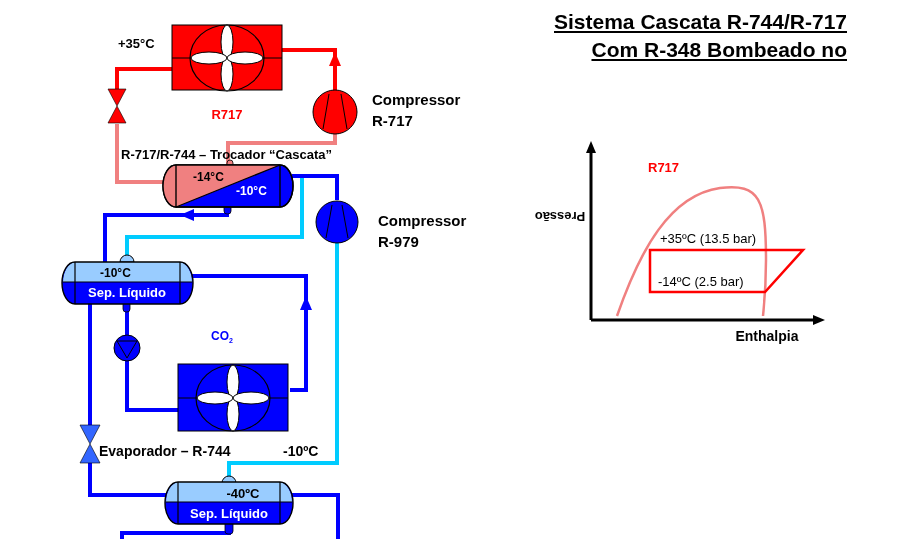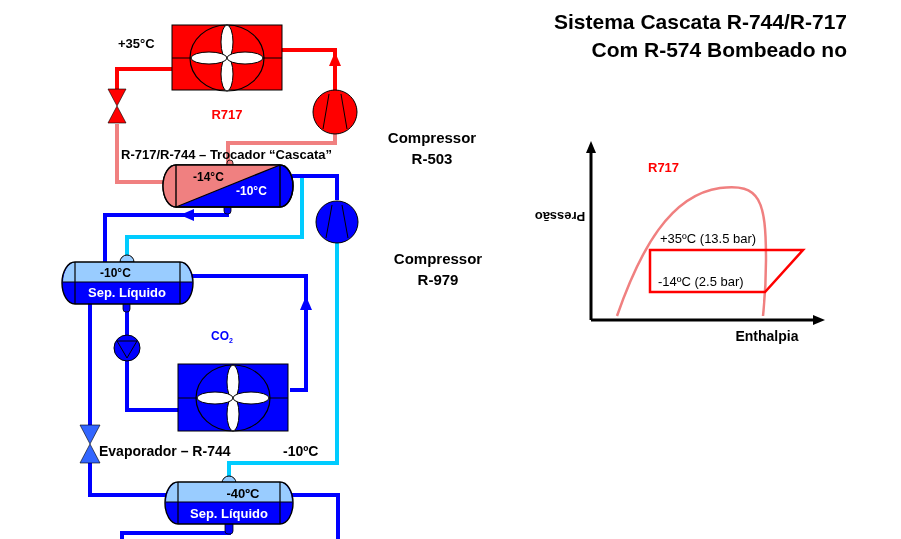--- a/index.html
+++ b/index.html
@@ -6,7 +6,7 @@
   body { width: 901px; height: 539px; position: relative; overflow: hidden; font-family: "Liberation Sans", sans-serif; }
   svg { position: absolute; left: 0; top: 0; }
   .t { font-family: "Liberation Sans", sans-serif; font-weight: bold; }
-  .title { position: absolute; right: 54px; top: 8px; text-align: right; font-family: "Liberation Sans", sans-serif; font-weight: bold; font-size: 21px; line-height: 28px; color: #000; }
+  .title { position: absolute; right: 54px; top: 8px; text-align: right; font-family: "Liberation Sans", sans-serif; font-weight: bold; font-size: 21px; line-height: 28px; color: #000; text-decoration: underline; }
   .lbl { position: absolute; font-family: "Liberation Sans", sans-serif; font-weight: bold; font-size: 15px; text-align: center; color: #000; line-height: 21px; margin-top: 38px; }
 </style>
 </head>

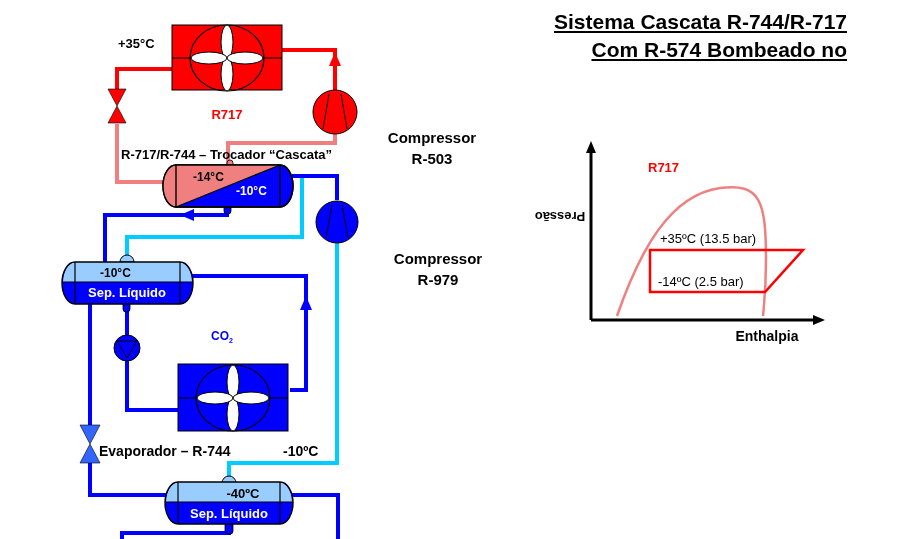--- a/index.html
+++ b/index.html
@@ -164,7 +164,7 @@
 
 <div class="title">
   <div>Sistema Cascata R-744/R-717</div>
-  <div>Com R-574 Bombeado no</div>
+  <div>Com R-348 Bombeado no</div>
 </div>
 
 <div class="lbl" style="left:372px; top:89px; width:120px;">

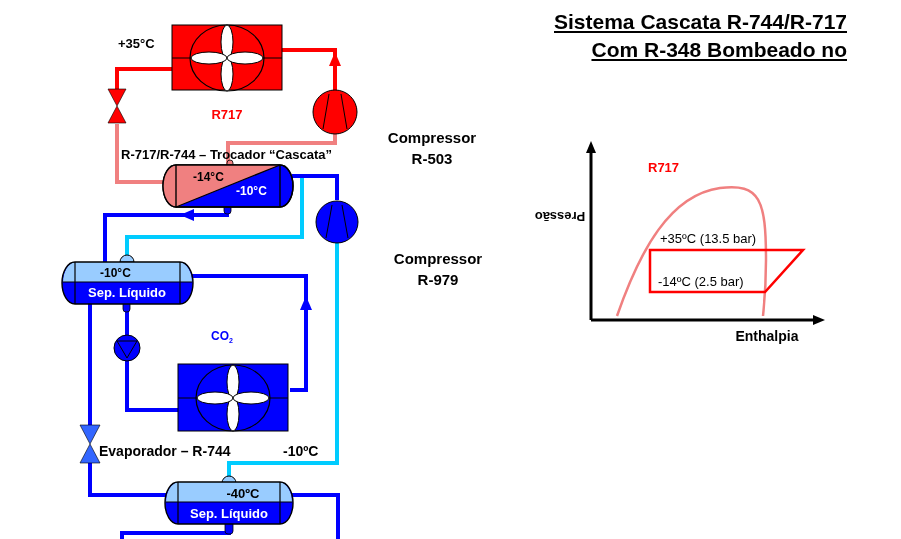--- a/index.html
+++ b/index.html
@@ -7,7 +7,7 @@
   svg { position: absolute; left: 0; top: 0; }
   .t { font-family: "Liberation Sans", sans-serif; font-weight: bold; }
   .title { position: absolute; right: 54px; top: 8px; text-align: right; font-family: "Liberation Sans", sans-serif; font-weight: bold; font-size: 21px; line-height: 28px; color: #000; text-decoration: underline; }
-  .lbl { position: absolute; font-family: "Liberation Sans", sans-serif; font-weight: bold; font-size: 15px; text-align: center; color: #000; line-height: 21px; margin-top: 38px; }
+  .lbl { position: absolute; font-family: "Liberation Sans", sans-serif; font-weight: bold; font-size: 15px; color: #000; line-height: 21px; }
 </style>
 </head>
 <body>

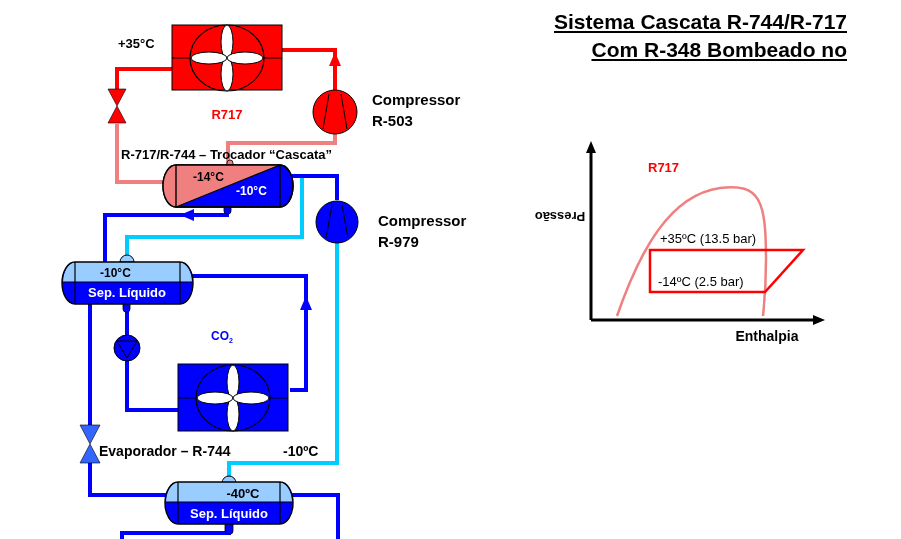--- a/index.html
+++ b/index.html
@@ -169,7 +169,7 @@
 
 <div class="lbl" style="left:372px; top:89px; width:120px;">
   <div>Compressor</div>
-  <div>R-503</div>
+  <div>R-717</div>
 </div>
 
 <div class="lbl" style="left:378px; top:210px; width:120px;">

